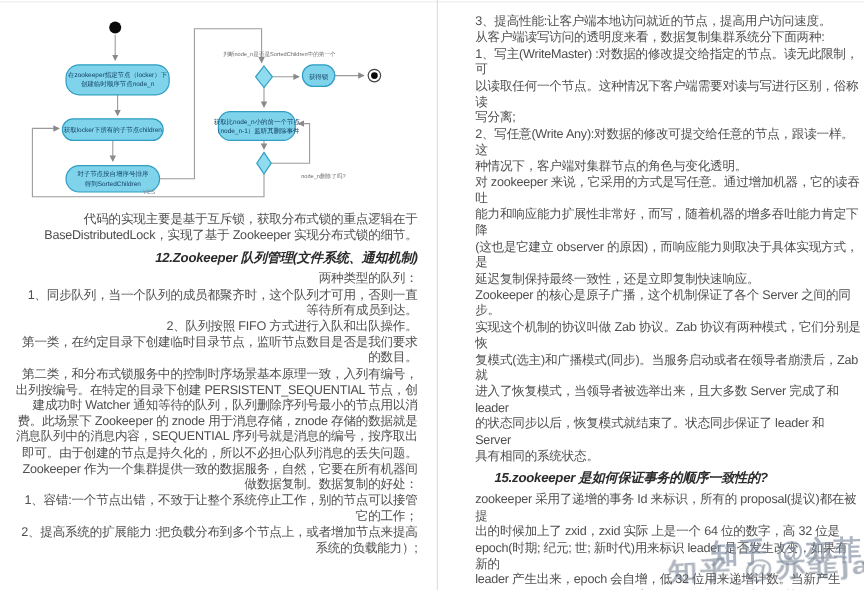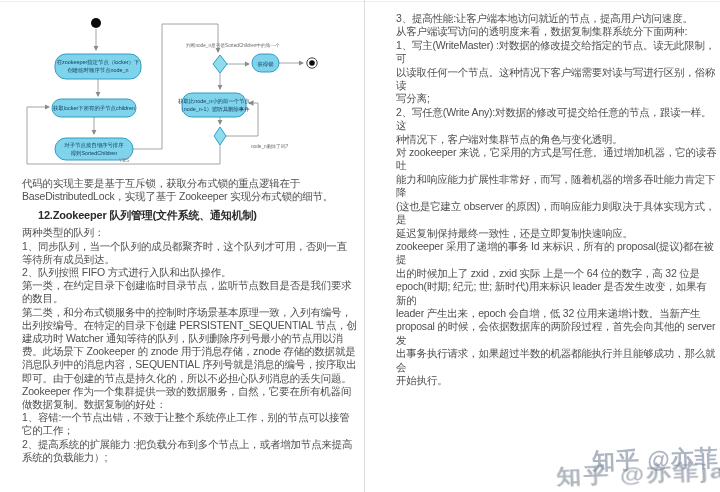--- a/index.html
+++ b/index.html
@@ -12,7 +12,7 @@
   .topline{position:absolute;left:0;right:0;top:1px;height:1px;background:#eceeef;}
 
   .col{position:absolute;color:#4f4f4f;}
-  .col-left{left:22px;top:177px;width:340px;font-size:10.5px;line-height:13.2px;letter-spacing:-0.2px;}
+  .col-left{left:8px;top:177px;width:340px;font-size:10.5px;line-height:13.2px;letter-spacing:-0.2px;text-align:right;}
   .col-right{left:396px;top:12px;width:322px;font-size:10.5px;line-height:13.4px;letter-spacing:-0.2px;}
   .p{white-space:pre-line;margin:0;}
   .h{font-weight:bold;color:#2b2b2b;font-size:11px;line-height:14px;margin:5px 0 4px 16px;white-space:pre-line;}

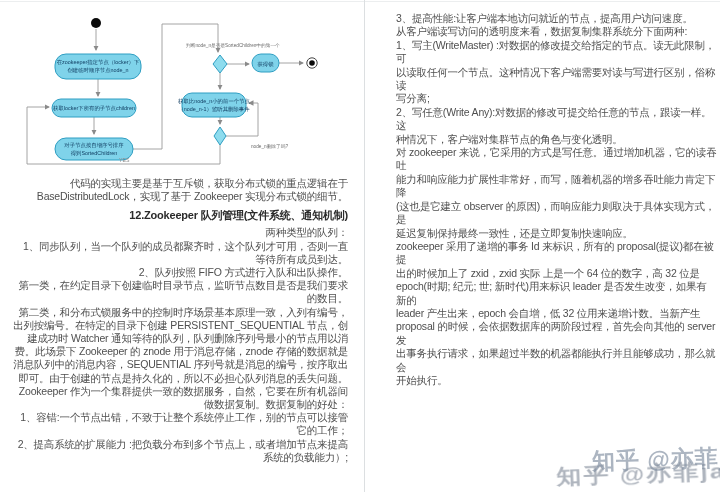--- a/index.html
+++ b/index.html
@@ -15,7 +15,7 @@
   .col-left{left:8px;top:177px;width:340px;font-size:10.5px;line-height:13.2px;letter-spacing:-0.2px;text-align:right;}
   .col-right{left:396px;top:12px;width:322px;font-size:10.5px;line-height:13.4px;letter-spacing:-0.2px;}
   .p{white-space:pre-line;margin:0;}
-  .h{font-weight:bold;color:#2b2b2b;font-size:11px;line-height:14px;margin:5px 0 4px 16px;white-space:pre-line;}
+  .h{font-weight:bold;color:#2b2b2b;font-size:11px;line-height:14px;margin:5px 0 4px 16px;white-space:pre-line;font-style:italic;}
 
   .flowchart{position:absolute;left:0;top:0;}
   .fc-node-text{font-size:5.4px;fill:#123f63;}

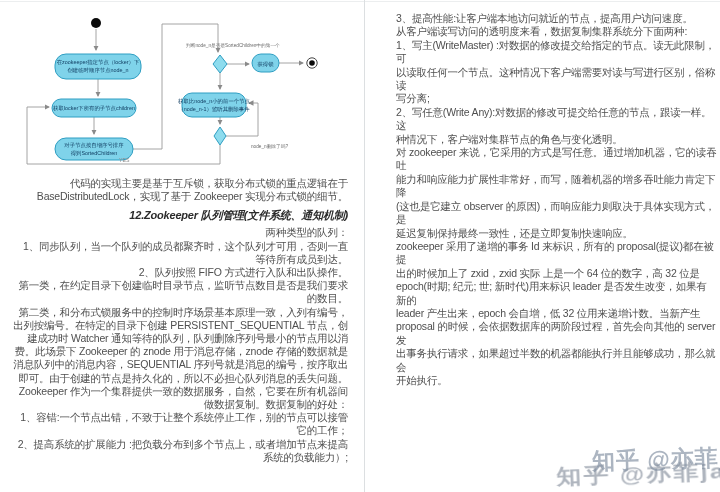--- a/index.html
+++ b/index.html
@@ -129,6 +129,12 @@
 能力和响应能力扩展性非常好，而写，随着机器的增多吞吐能力肯定下降
 (这也是它建立 observer 的原因)，而响应能力则取决于具体实现方式，是
 延迟复制保持最终一致性，还是立即复制快速响应。</p>
+    <p class="p">Zookeeper 的核心是原子广播，这个机制保证了各个 Server 之间的同步。
+实现这个机制的协议叫做 Zab 协议。Zab 协议有两种模式，它们分别是恢
+复模式(选主)和广播模式(同步)。当服务启动或者在领导者崩溃后，Zab 就
+进入了恢复模式，当领导者被选举出来，且大多数 Server 完成了和 leader
+的状态同步以后，恢复模式就结束了。状态同步保证了 leader 和 Server
+具有相同的系统状态。</p>
     <p class="p">zookeeper 采用了递增的事务 Id 来标识，所有的 proposal(提议)都在被提
 出的时候加上了 zxid，zxid 实际 上是一个 64 位的数字，高 32 位是
 epoch(时期; 纪元; 世; 新时代)用来标识 leader 是否发生改变，如果有 新的

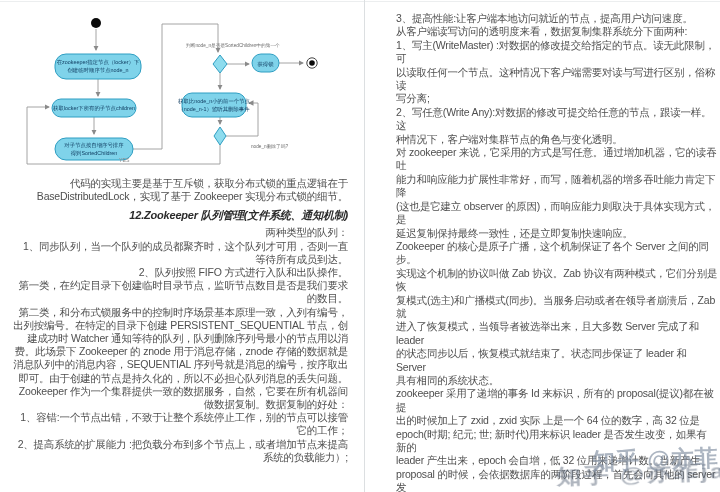--- a/index.html
+++ b/index.html
@@ -135,6 +135,7 @@
 进入了恢复模式，当领导者被选举出来，且大多数 Server 完成了和 leader
 的状态同步以后，恢复模式就结束了。状态同步保证了 leader 和 Server
 具有相同的系统状态。</p>
+    <p class="h">15.zookeeper 是如何保证事务的顺序一致性的?</p>
     <p class="p">zookeeper 采用了递增的事务 Id 来标识，所有的 proposal(提议)都在被提
 出的时候加上了 zxid，zxid 实际 上是一个 64 位的数字，高 32 位是
 epoch(时期; 纪元; 世; 新时代)用来标识 leader 是否发生改变，如果有 新的

